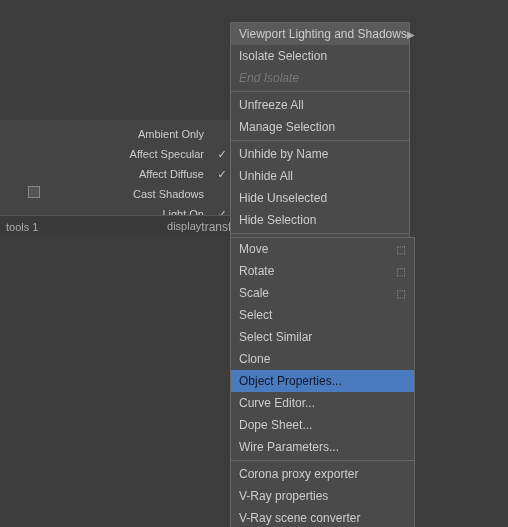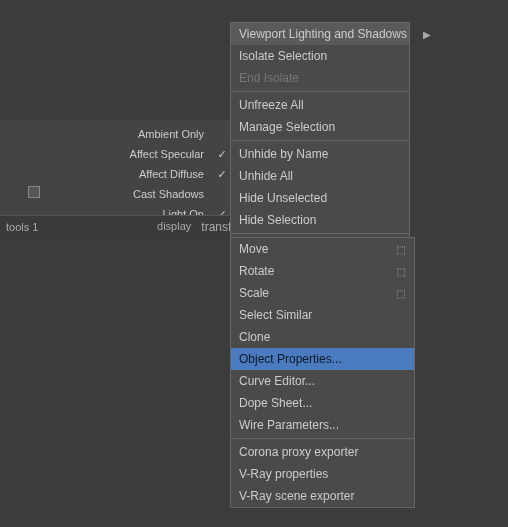--- a/index.html
+++ b/index.html
@@ -82,7 +82,6 @@
       font-size: 12px;
       cursor: pointer;
       white-space: nowrap;
-      gap: 16px;
     }
 
     .context-menu-item.highlighted {

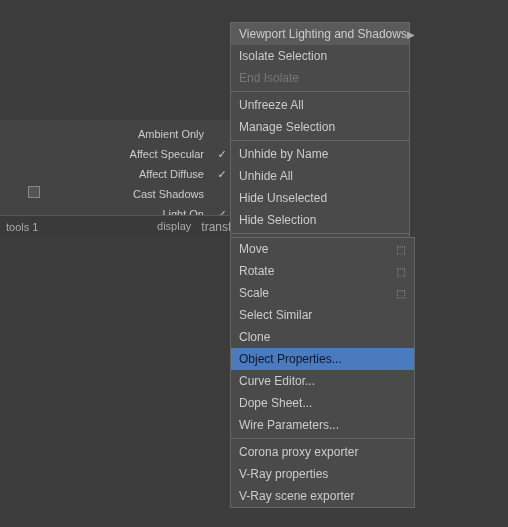--- a/index.html
+++ b/index.html
@@ -91,6 +91,7 @@
 
     .context-menu-item.disabled {
       color: #777777;
+      font-style: italic;
     }
 
     .context-menu-item .arrow {

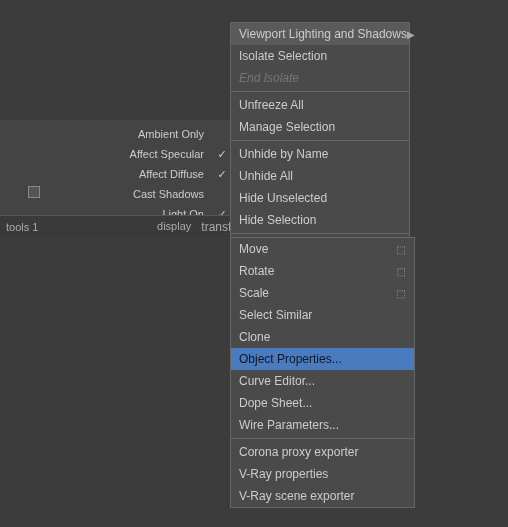--- a/index.html
+++ b/index.html
@@ -135,7 +135,7 @@
 
   <div style="position:absolute; left:0; top:215px; width:258px; height:22px; background:#3a3a3a; border-top:1px solid #555; display:flex; align-items:center; justify-content:space-between; padding:0 6px;">
     <span style="color:#aaa; font-size:11px;">tools 1</span>
-    <div style="display:flex; gap:10px;justify-content:flex-end;">
+    <div style="display:flex; gap:0;justify-content:flex-end;">
       <span style="color:#aaa; font-size:11px;">display</span>
       <span style="color:#aaa; font-size:12px;">transform</span>
     </div>

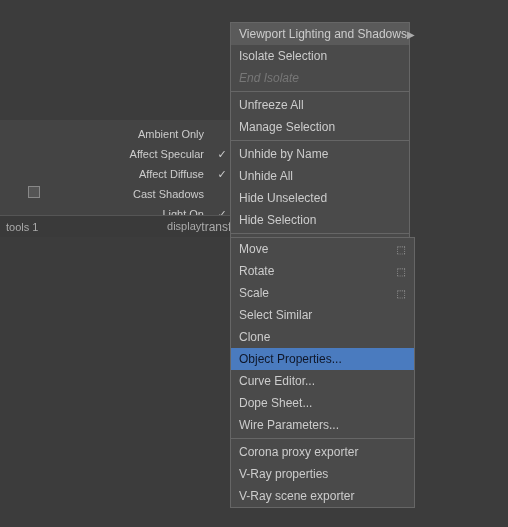--- a/index.html
+++ b/index.html
@@ -197,6 +197,9 @@
       <span style="color:#aaa; font-size:10px;">⬚</span>
     </div>
     <div class="context-menu-item">
+      <span>Select</span>
+    </div>
+    <div class="context-menu-item">
       <span>Select Similar</span>
     </div>
     <div class="context-menu-item">

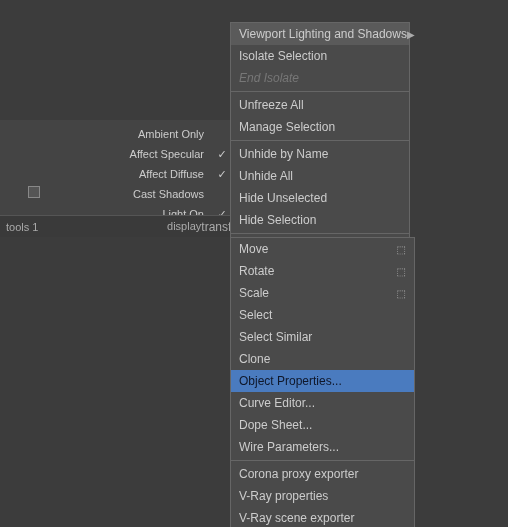--- a/index.html
+++ b/index.html
@@ -225,7 +225,7 @@
       <span>V-Ray properties</span>
     </div>
     <div class="context-menu-item">
-      <span>V-Ray scene exporter</span>
+      <span>V-Ray scene converter</span>
     </div>
 
   </div>

